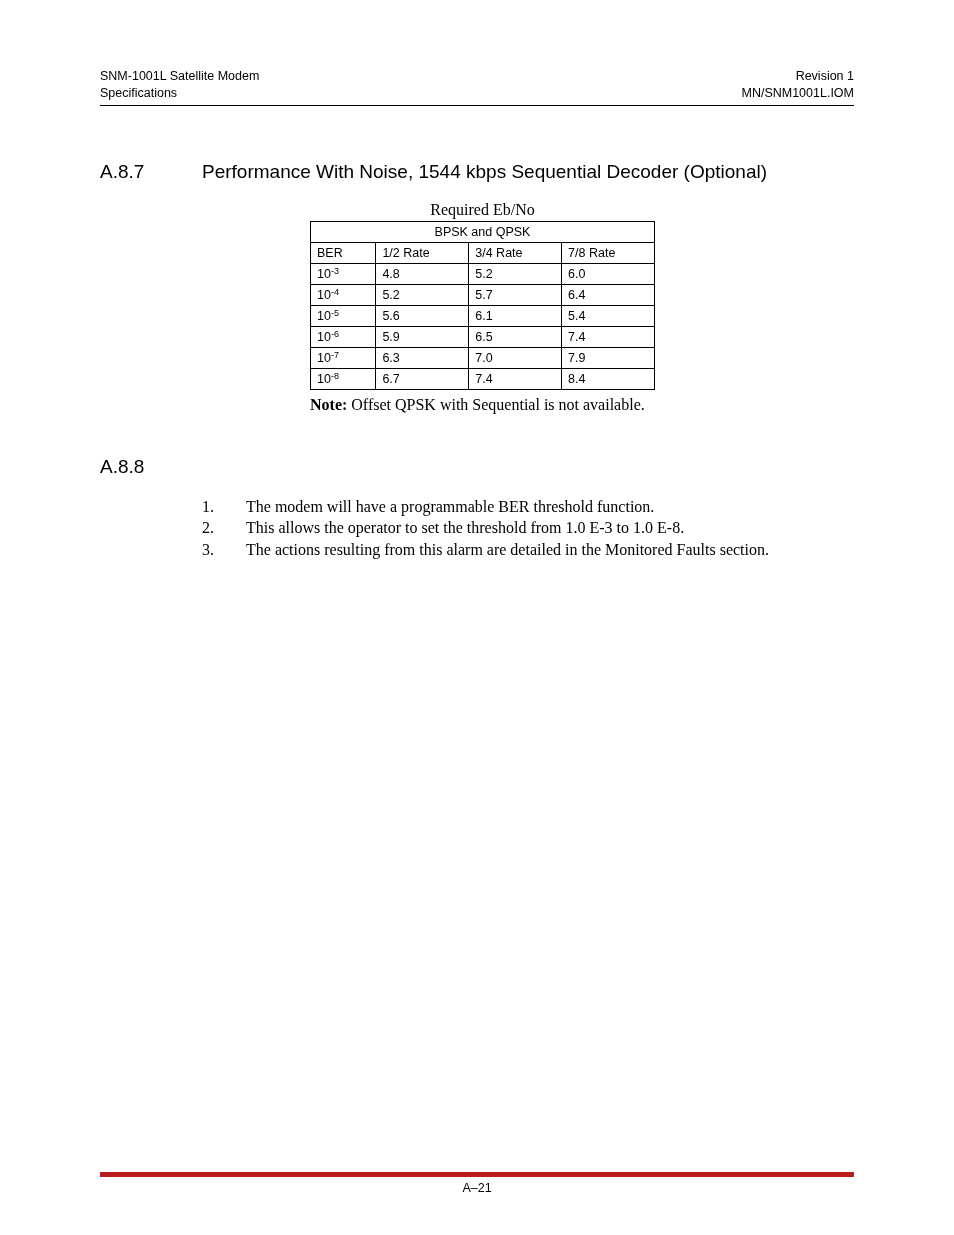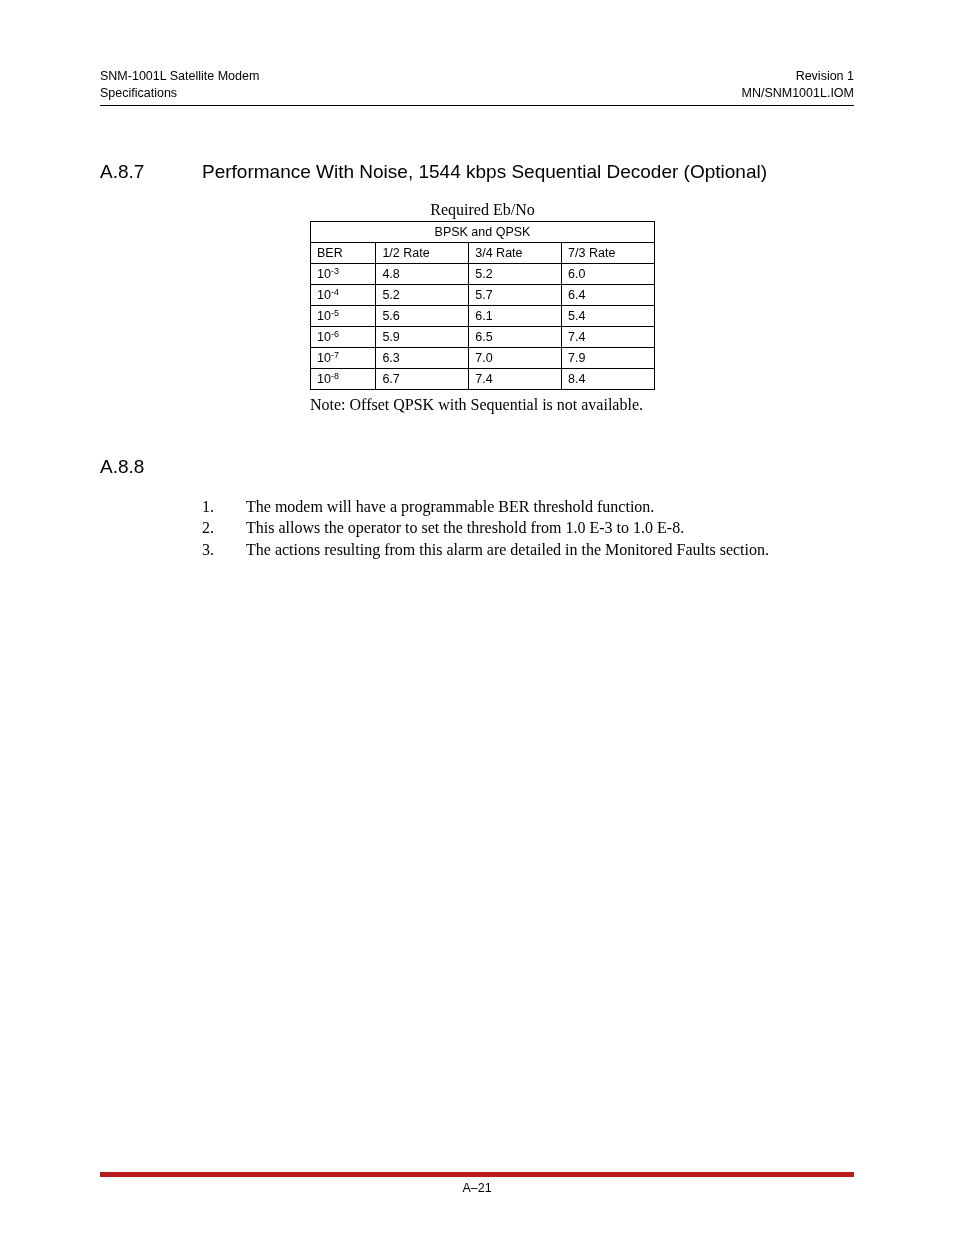--- a/index.html
+++ b/index.html
@@ -145,7 +145,7 @@
           <th style="width:60px">BER</th>
           <th style="width:95px">1/2 Rate</th>
           <th style="width:95px">3/4 Rate</th>
-          <th style="width:95px">7/3 Rate</th>
+          <th style="width:95px">7/8 Rate</th>
         </tr>
       </thead>
       <tbody id="tbody-a87">

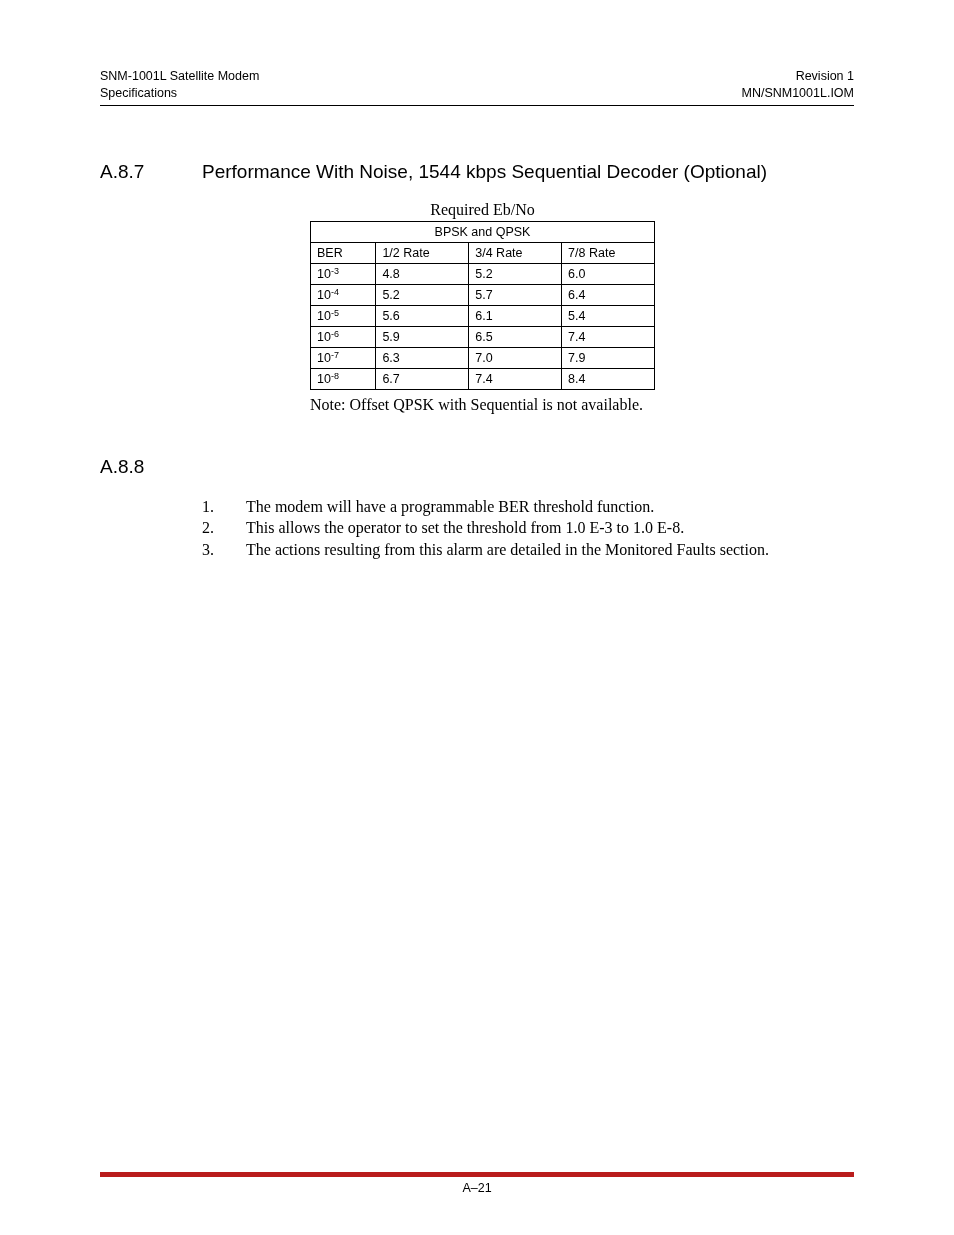--- a/index.html
+++ b/index.html
@@ -84,7 +84,7 @@
     margin: 6px 0 0 0;
     width: 400px;
   }
-  .table-note b { font-weight: normal; }
+  .table-note b { font-weight: bold; }
   .section2 { margin-top: 42px; }
   ol.numlist {
     font-family: "Times New Roman", Times, serif;

